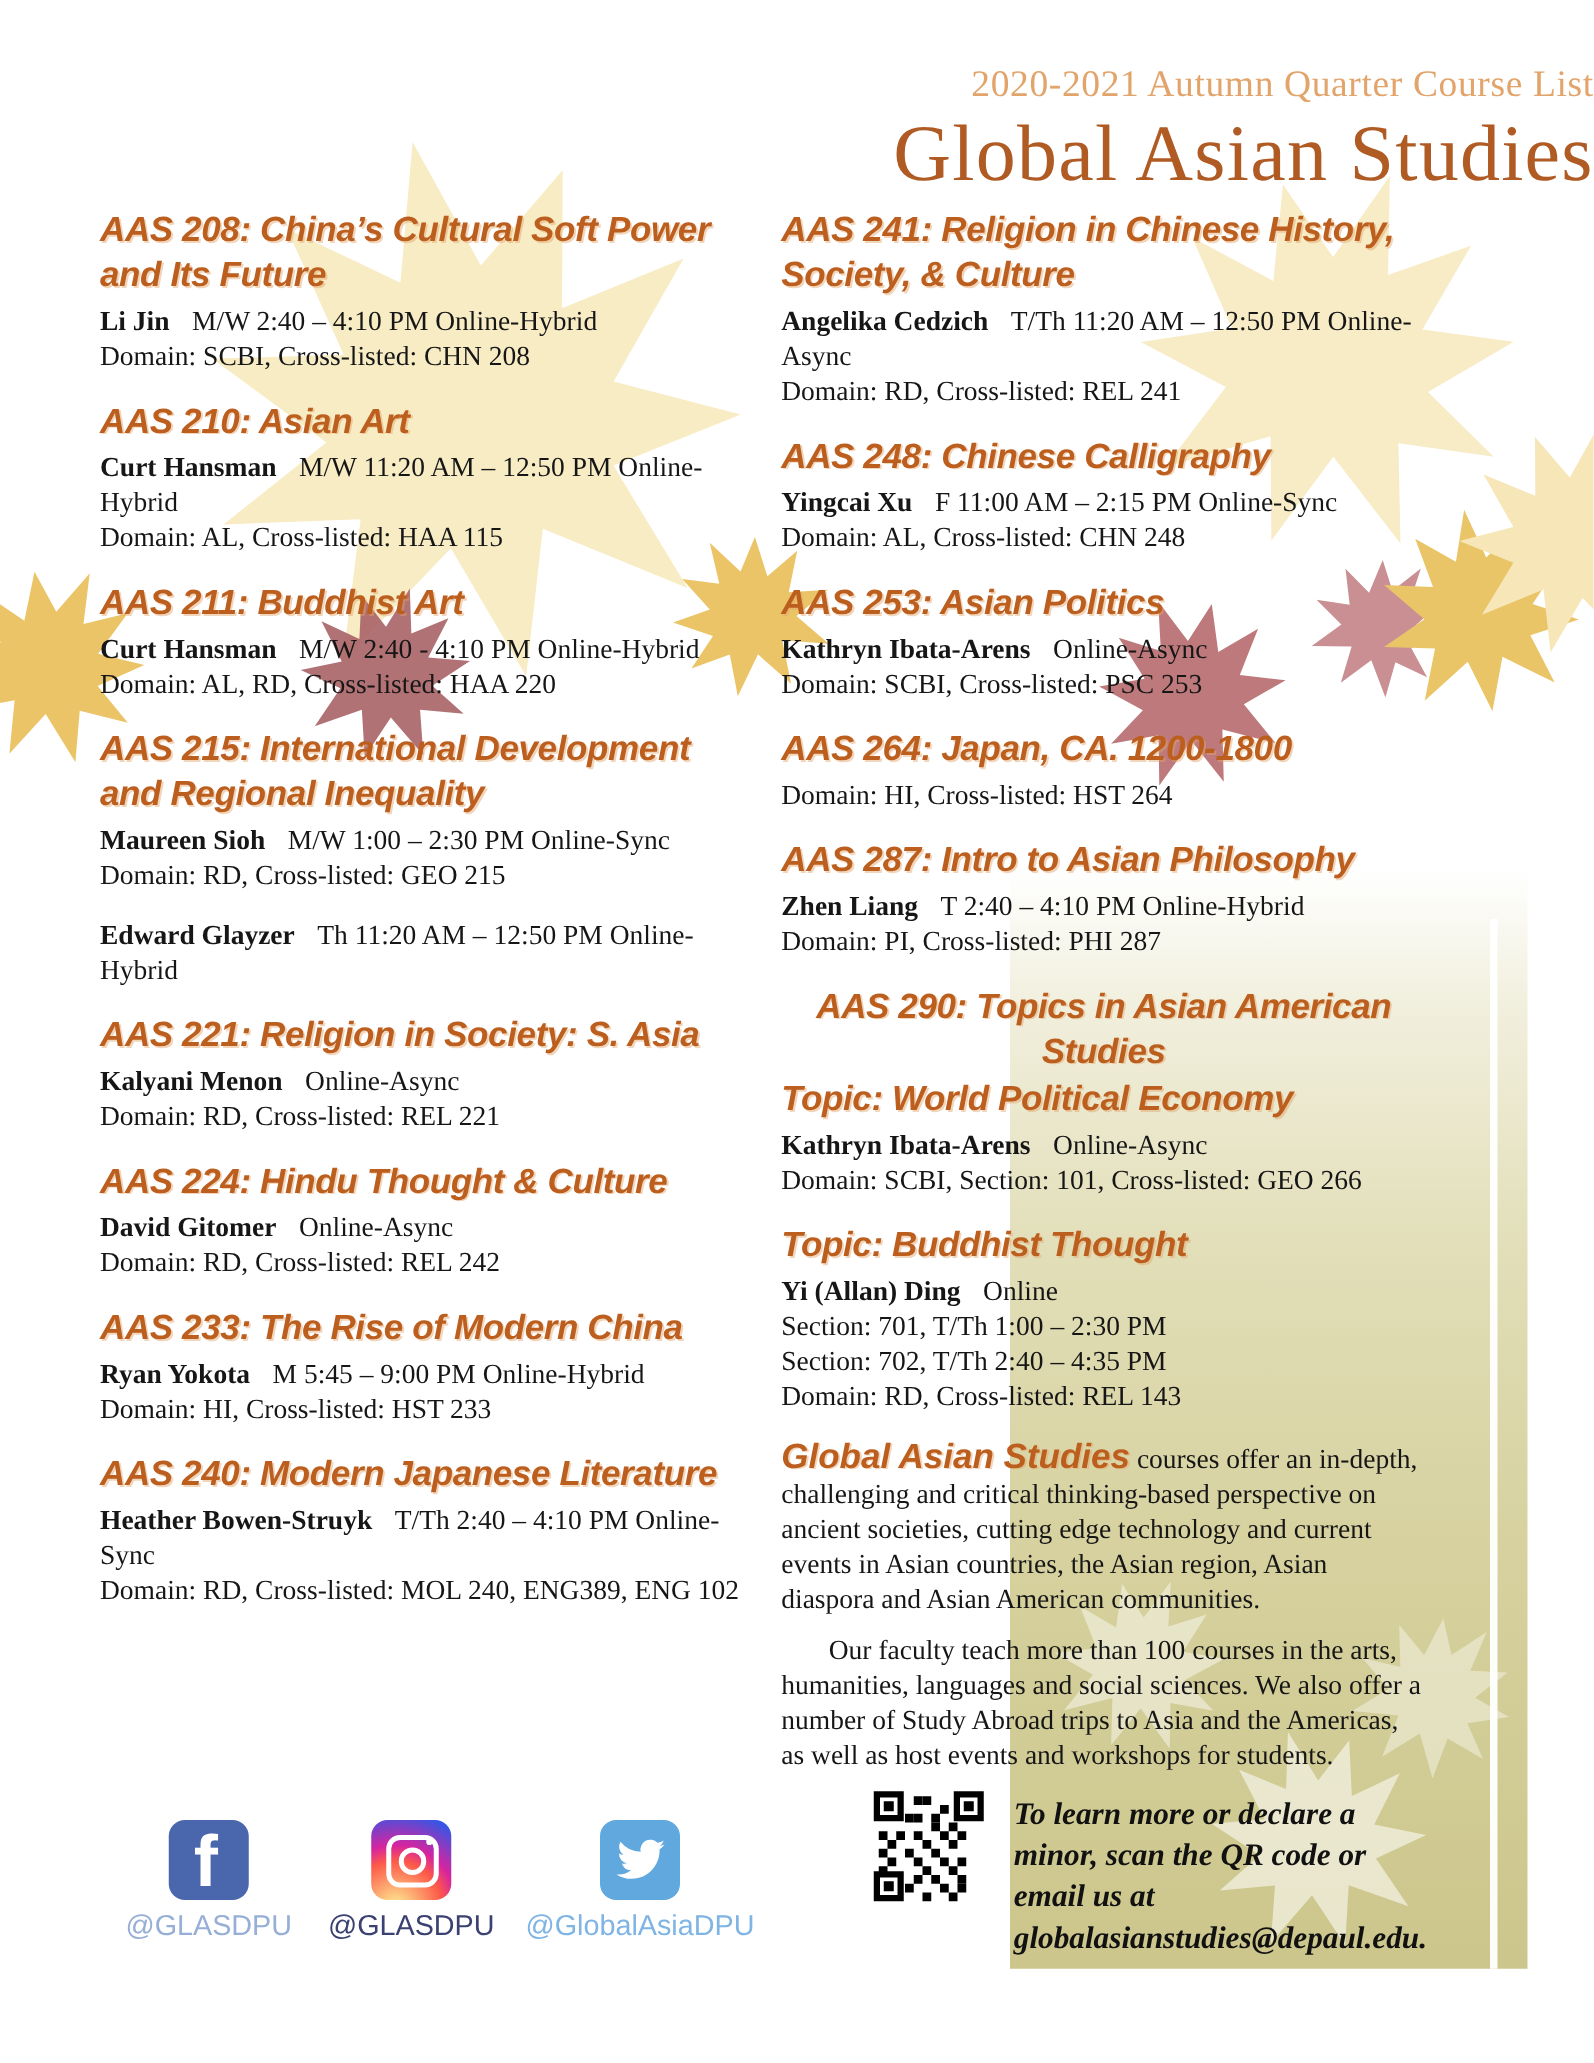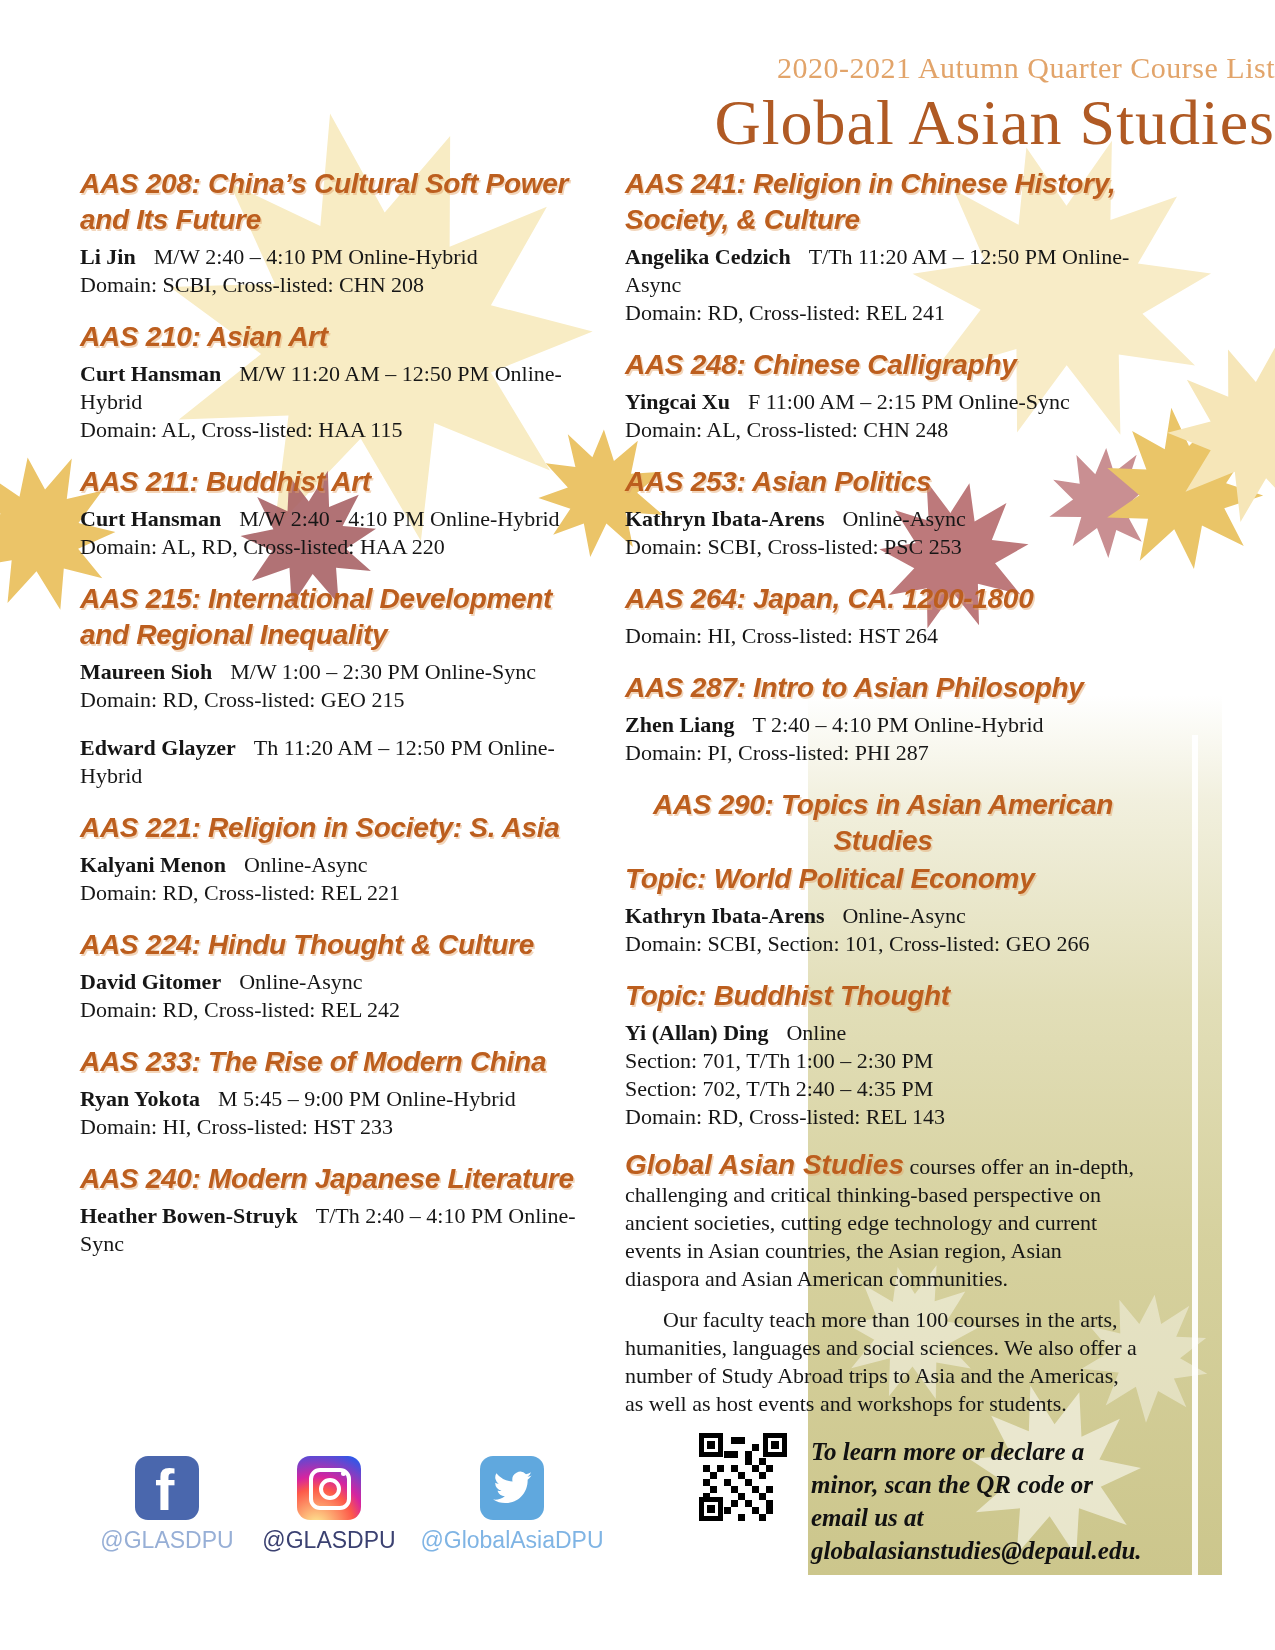--- a/index.html
+++ b/index.html
@@ -172,6 +172,7 @@
     <div class="course">
       <h3 class="ctitle">AAS 240: Modern Japanese Literature</h3>
       <p class="cline"><span class="inst">Heather Bowen-Struyk</span><span class="sched">T/Th 2:40 – 4:10 PM Online-Sync</span></p>
+      <p class="cline">Domain: RD, Cross-listed: MOL 240, ENG389, ENG 102</p>
     </div>
   </div>
 

